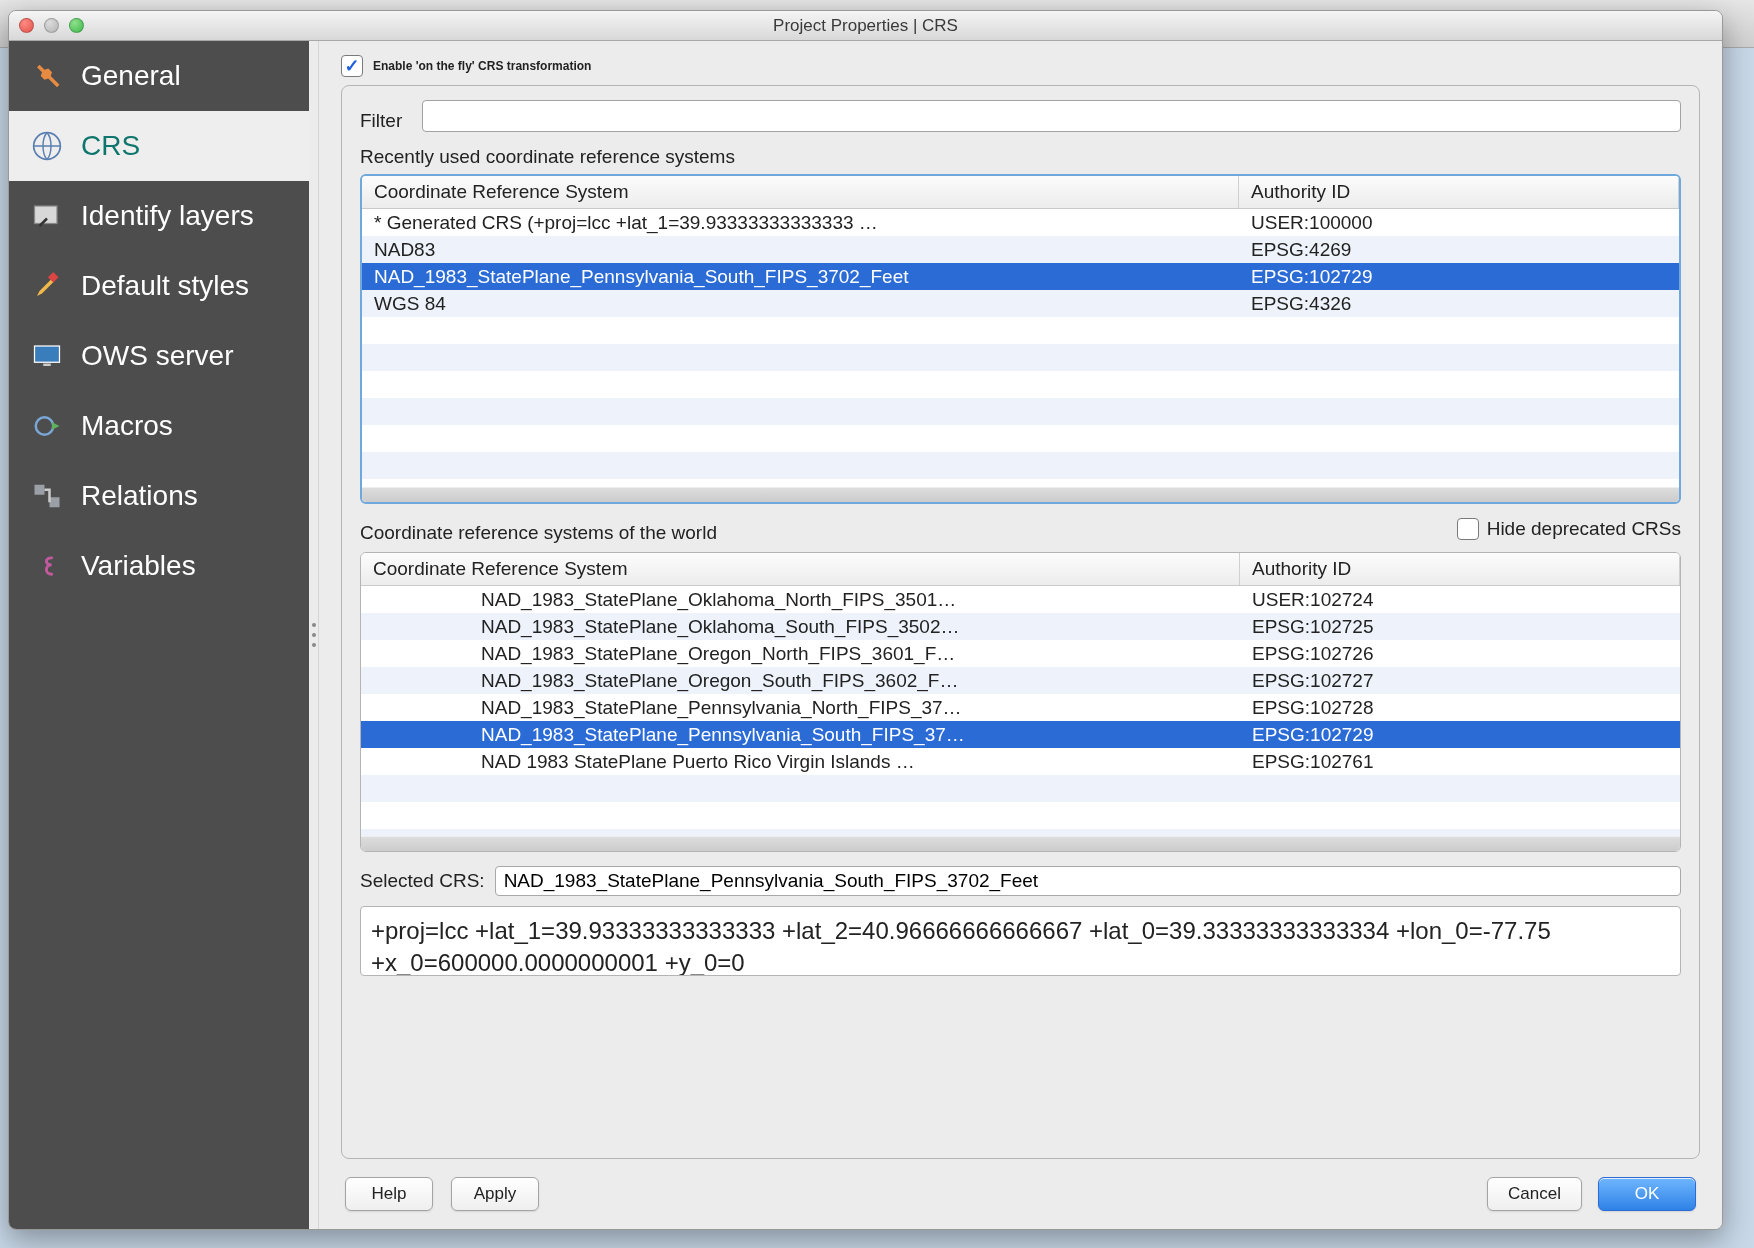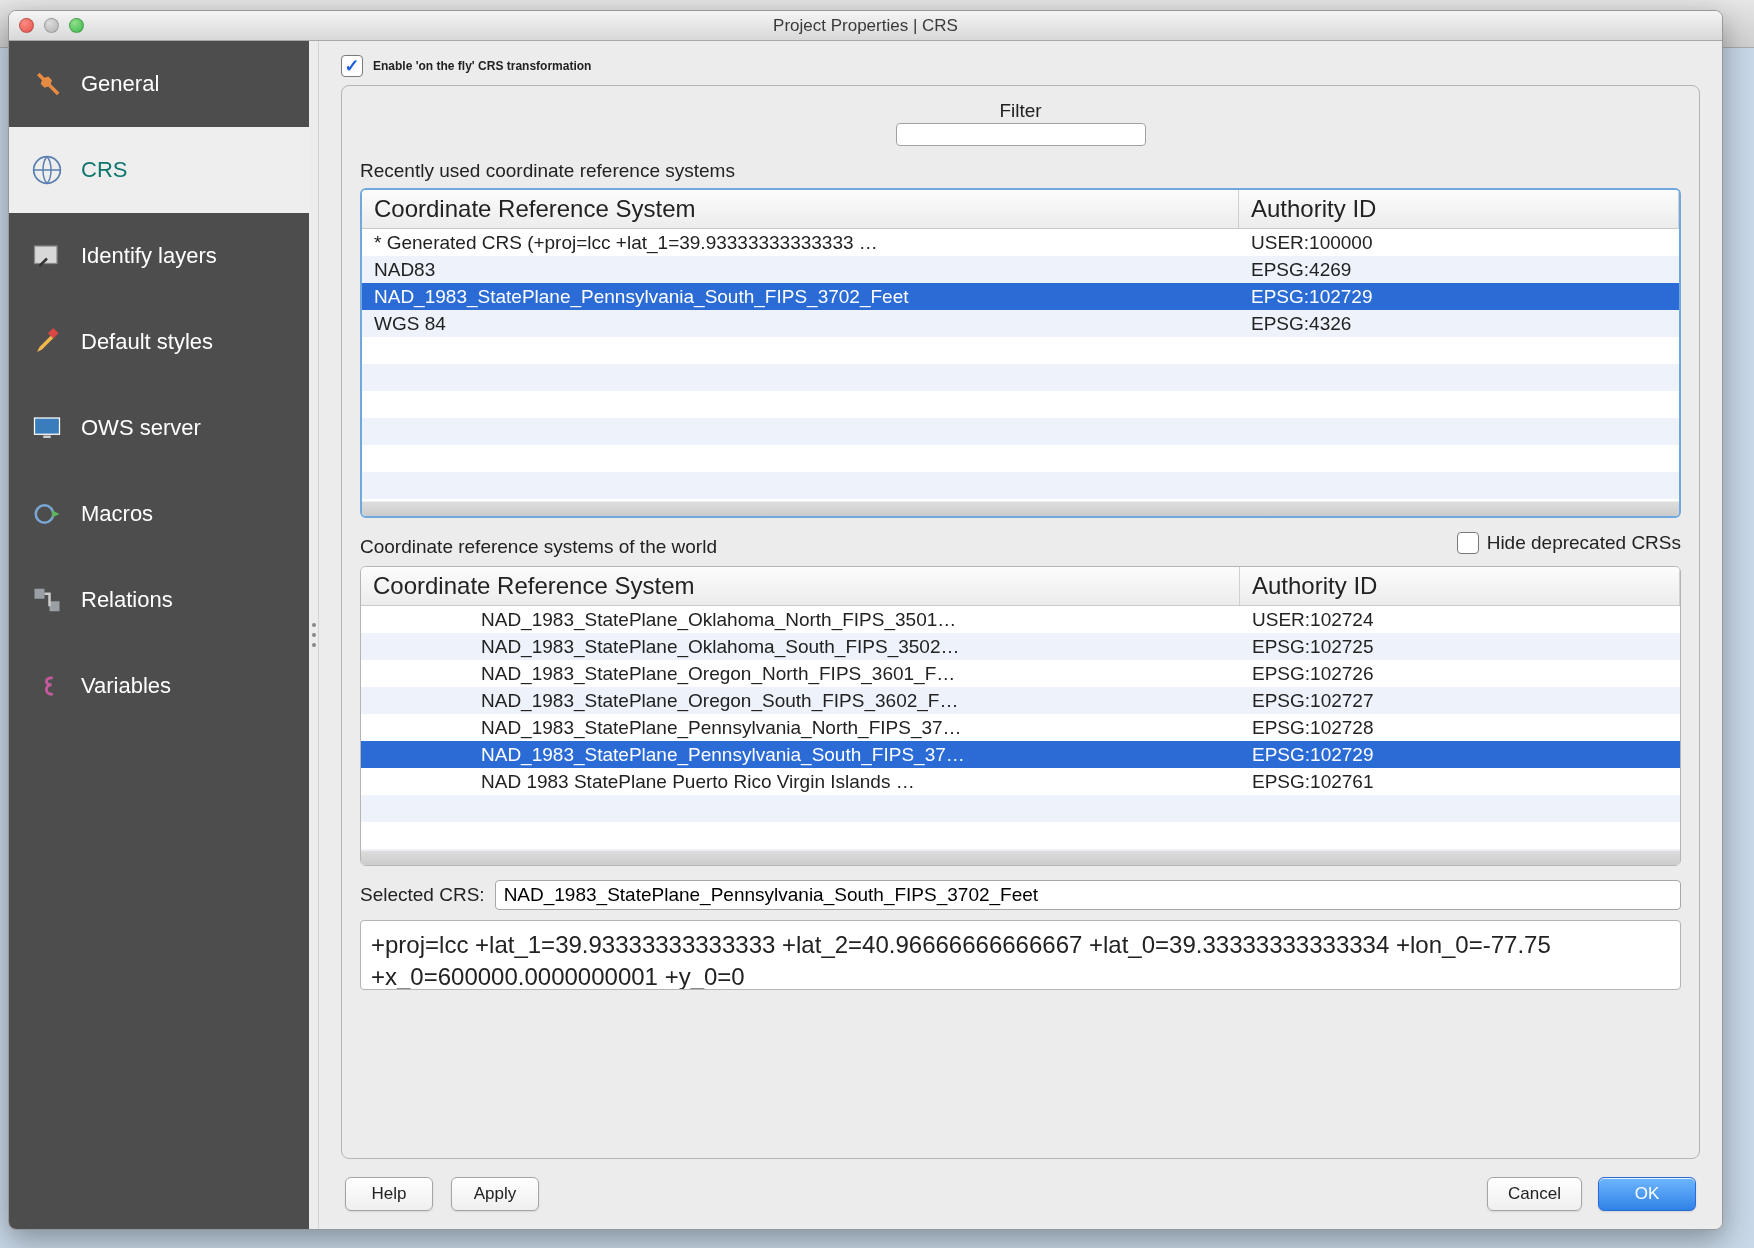--- a/index.html
+++ b/index.html
@@ -72,9 +72,9 @@
     align-items: center;
     gap: 16px;
     color: #fff;
-    height: 86px;
+    height: 70px;
     padding: 0 20px;
-    font-size: 22px;
+    font-size: 28px;
     font-weight: 500;
     cursor: pointer;
   }

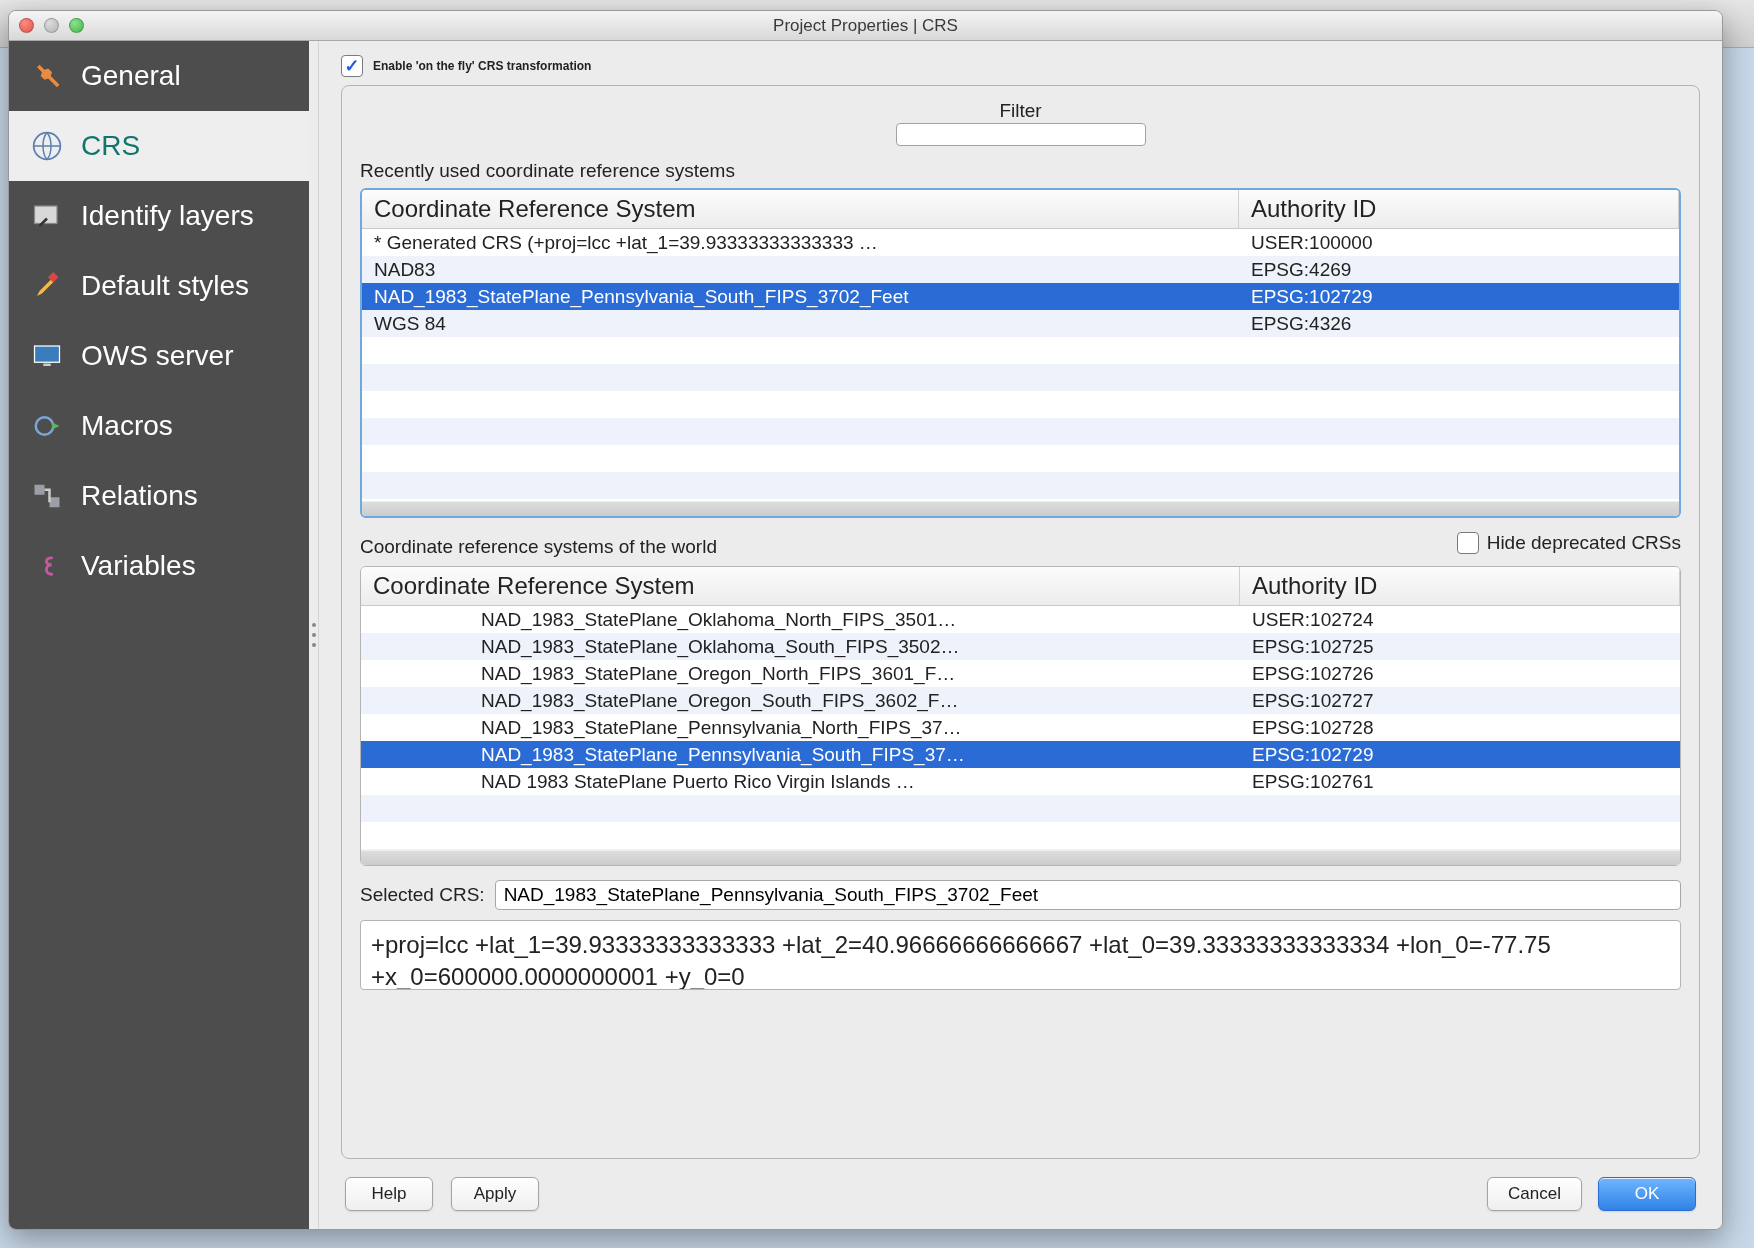--- a/index.html
+++ b/index.html
@@ -139,10 +139,9 @@
   }
   .filter-row {
     display: flex;
-    align-items: center;
-    gap: 1px;
+    align-items: flex-end;
+    gap: 20px;
     margin-bottom: 14px;
-    flex-direction: column;
   }
   .filter-input {
     flex: 1;

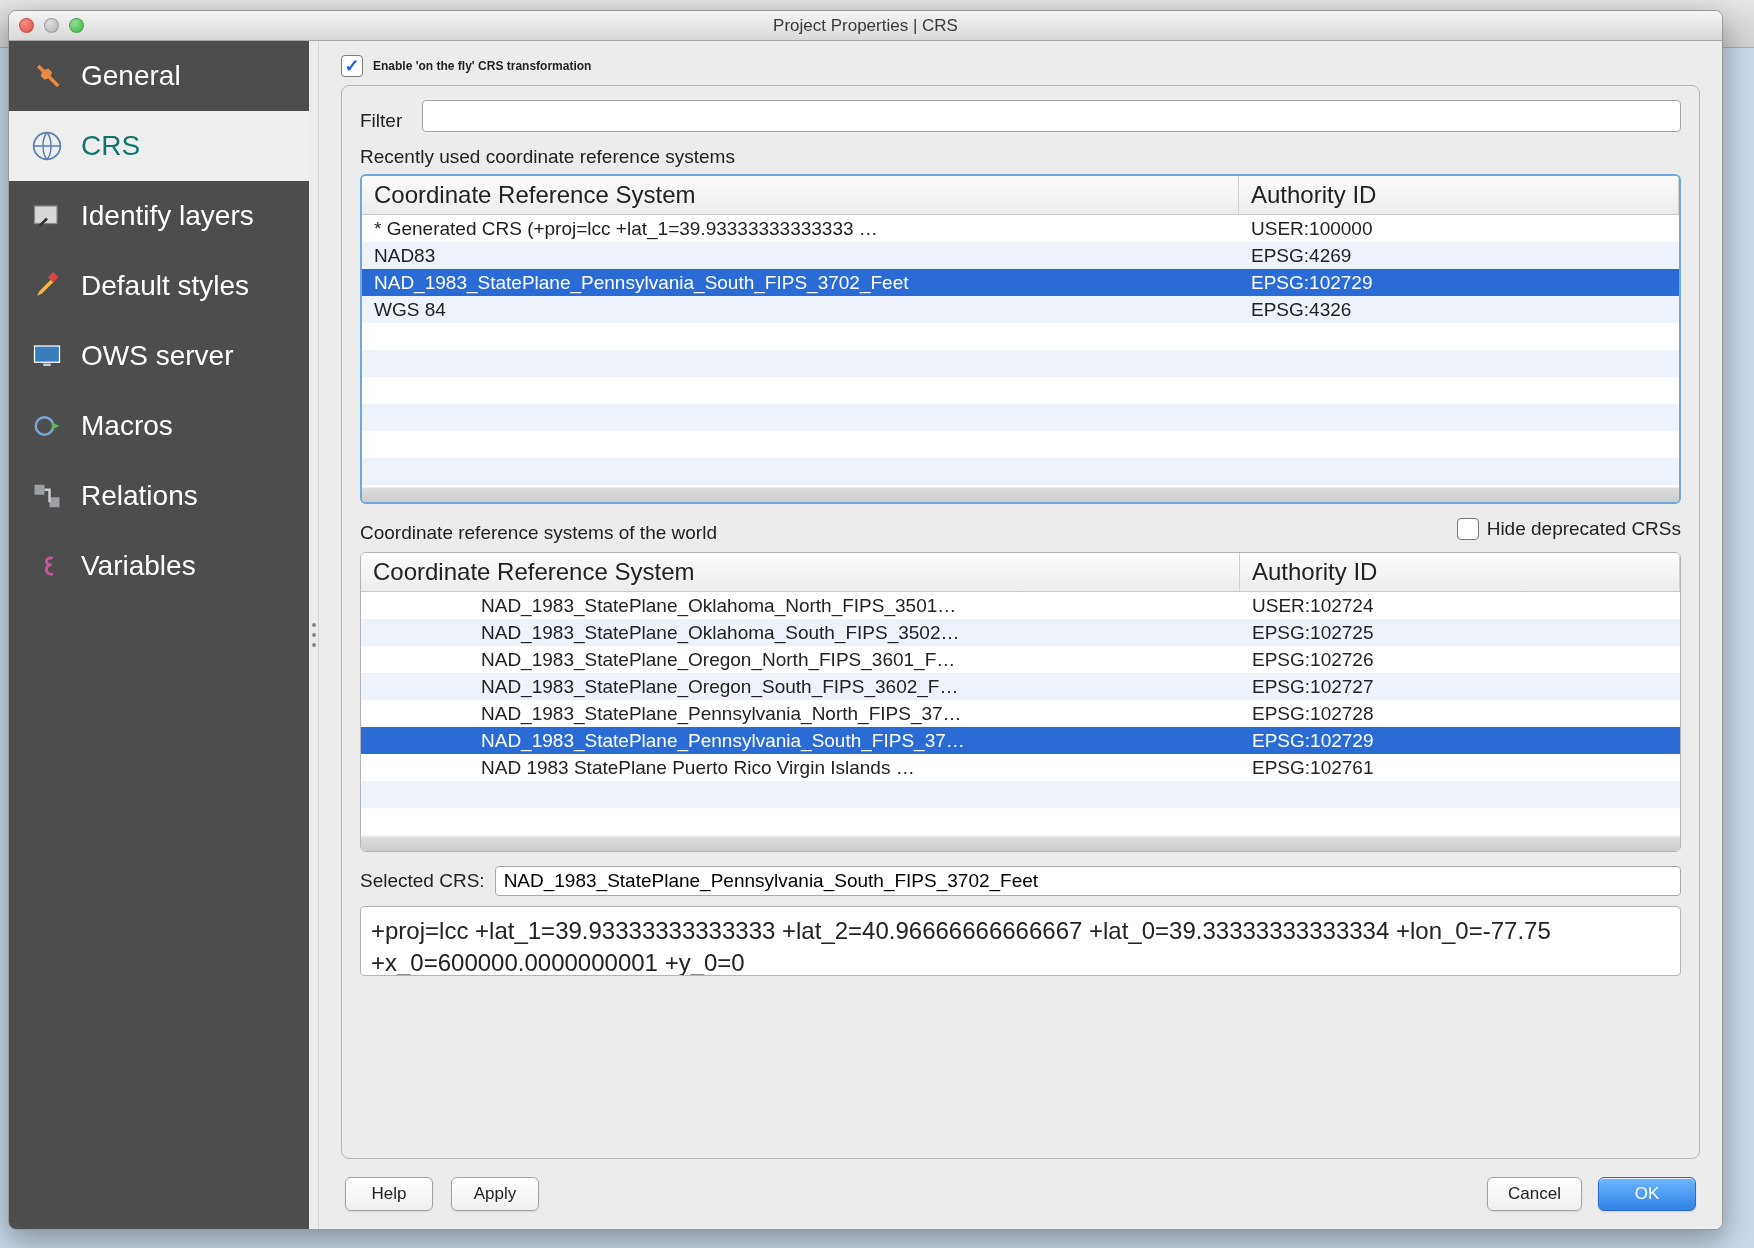--- a/index.html
+++ b/index.html
@@ -168,7 +168,7 @@
     display: flex;
     background: linear-gradient(#fcfcfc,#ececec);
     border-bottom: 1px solid #c9c9c9;
-    font-size: 24px;
+    font-size: 19px;
     color: #222;
   }
   .th {

